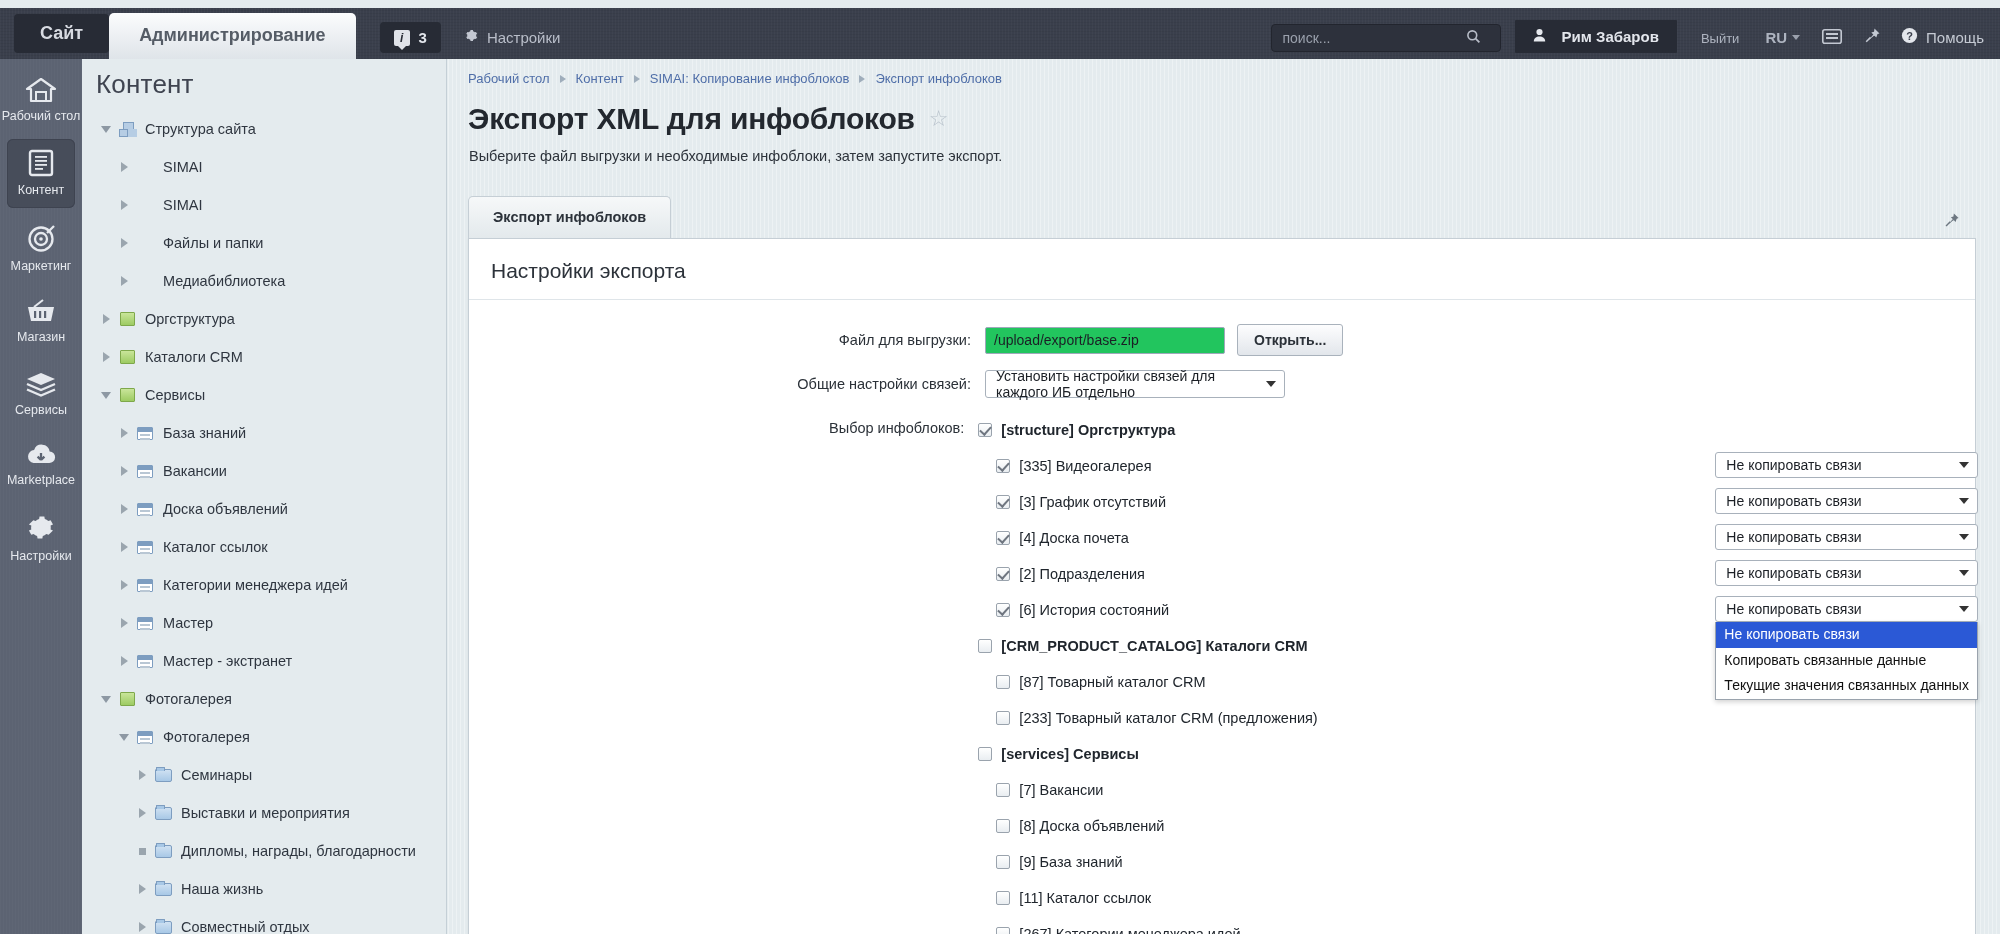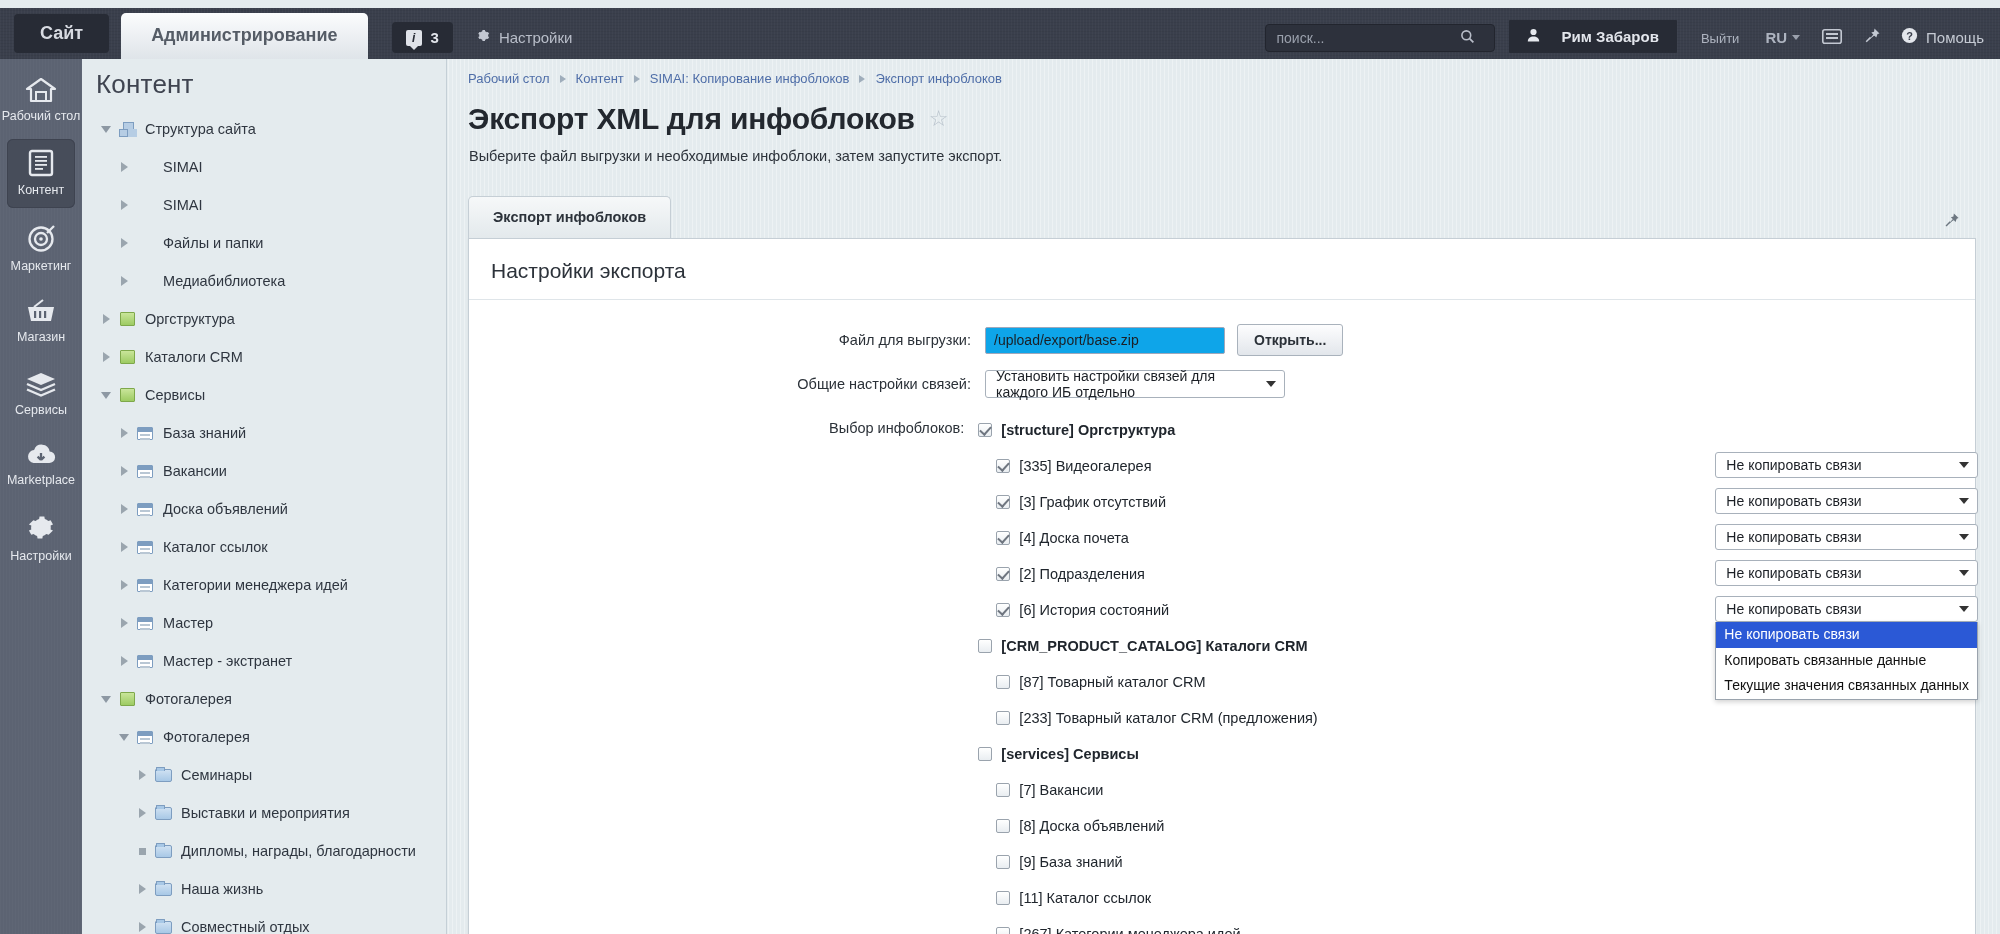--- a/index.html
+++ b/index.html
@@ -28,7 +28,6 @@
     line-height: 1.15;
   }
   .tb-admin {
-    margin-left: 12px;
     background: linear-gradient(180deg,#fbfcfd 0%, #dfe4e9 100%);
     color: #555c66; font-size: 18px; font-weight: bold;
     padding: 12px 30px 13px 30px;

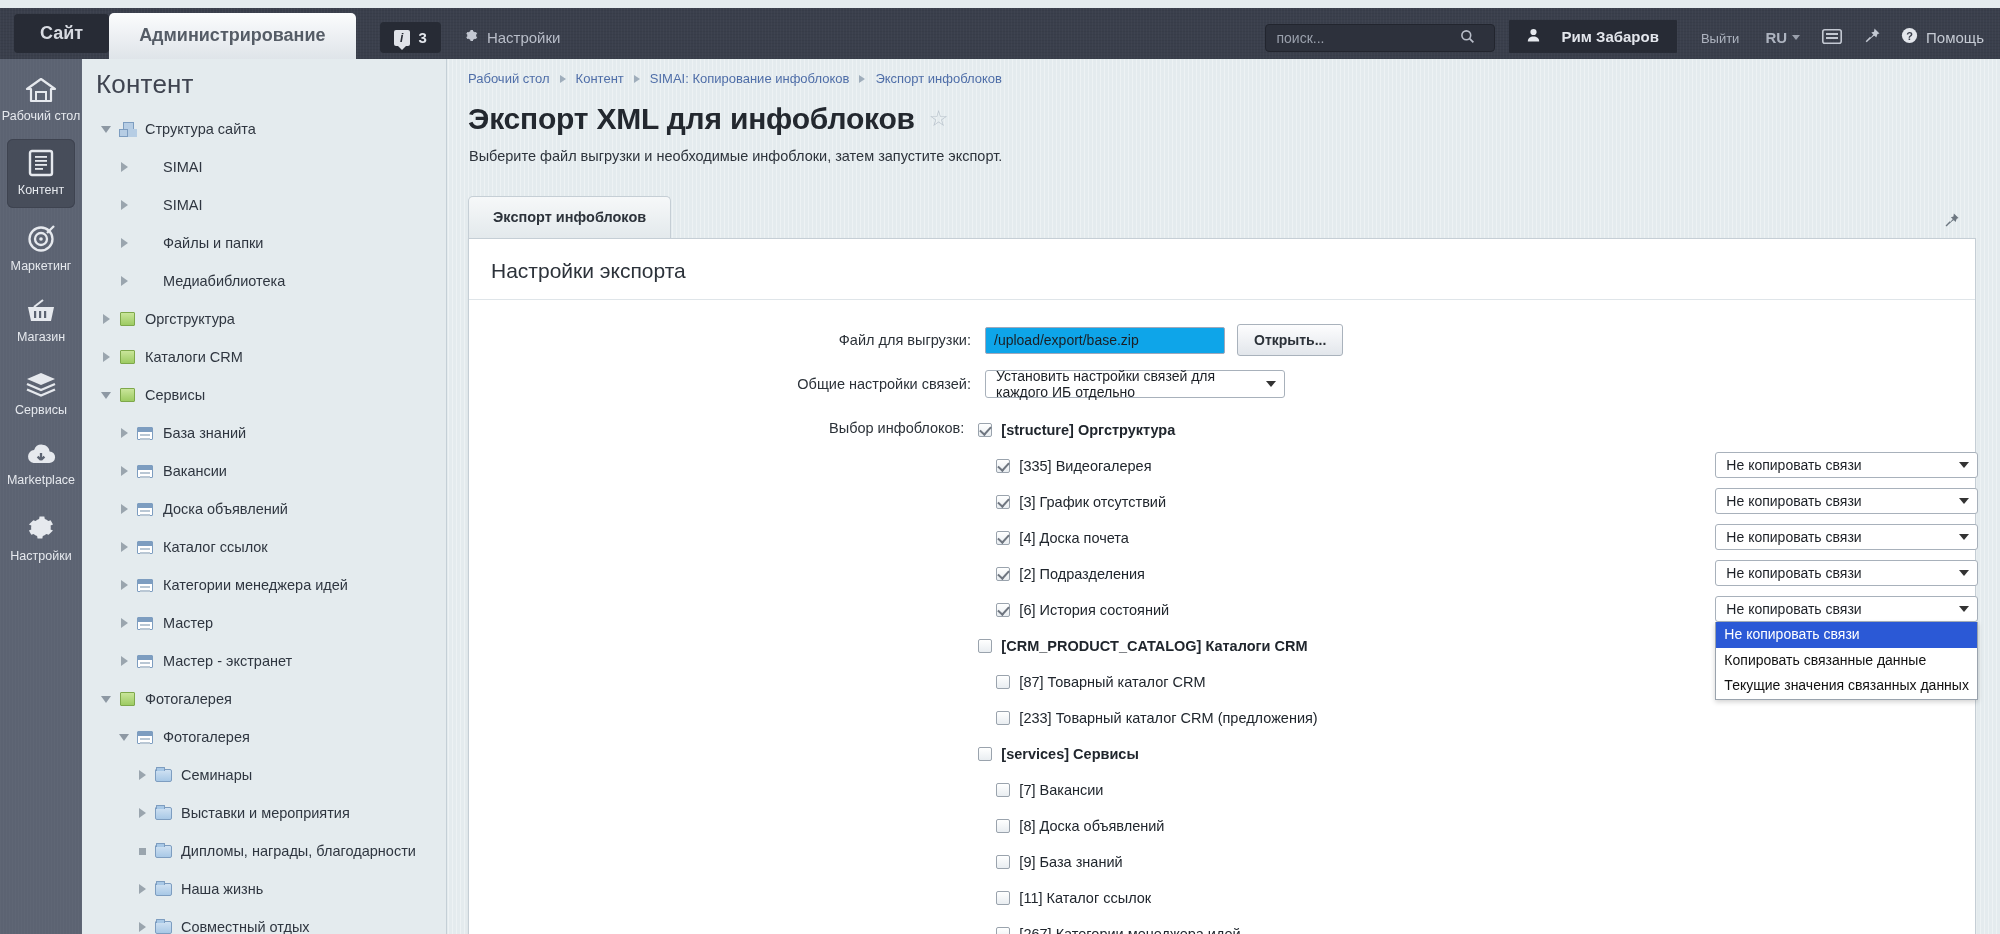--- a/index.html
+++ b/index.html
@@ -76,7 +76,7 @@
     background: #272b35; color: #e3e6ec;
     border-radius: 1px; padding: 8px 18px;
     font-size: 15px; font-weight: bold;
-    display: flex; align-items: center; gap: 22px;
+    display: flex; align-items: center; gap: 16px;
   }
   .tb-link {
     margin-left: 24px; margin-bottom: 13px;

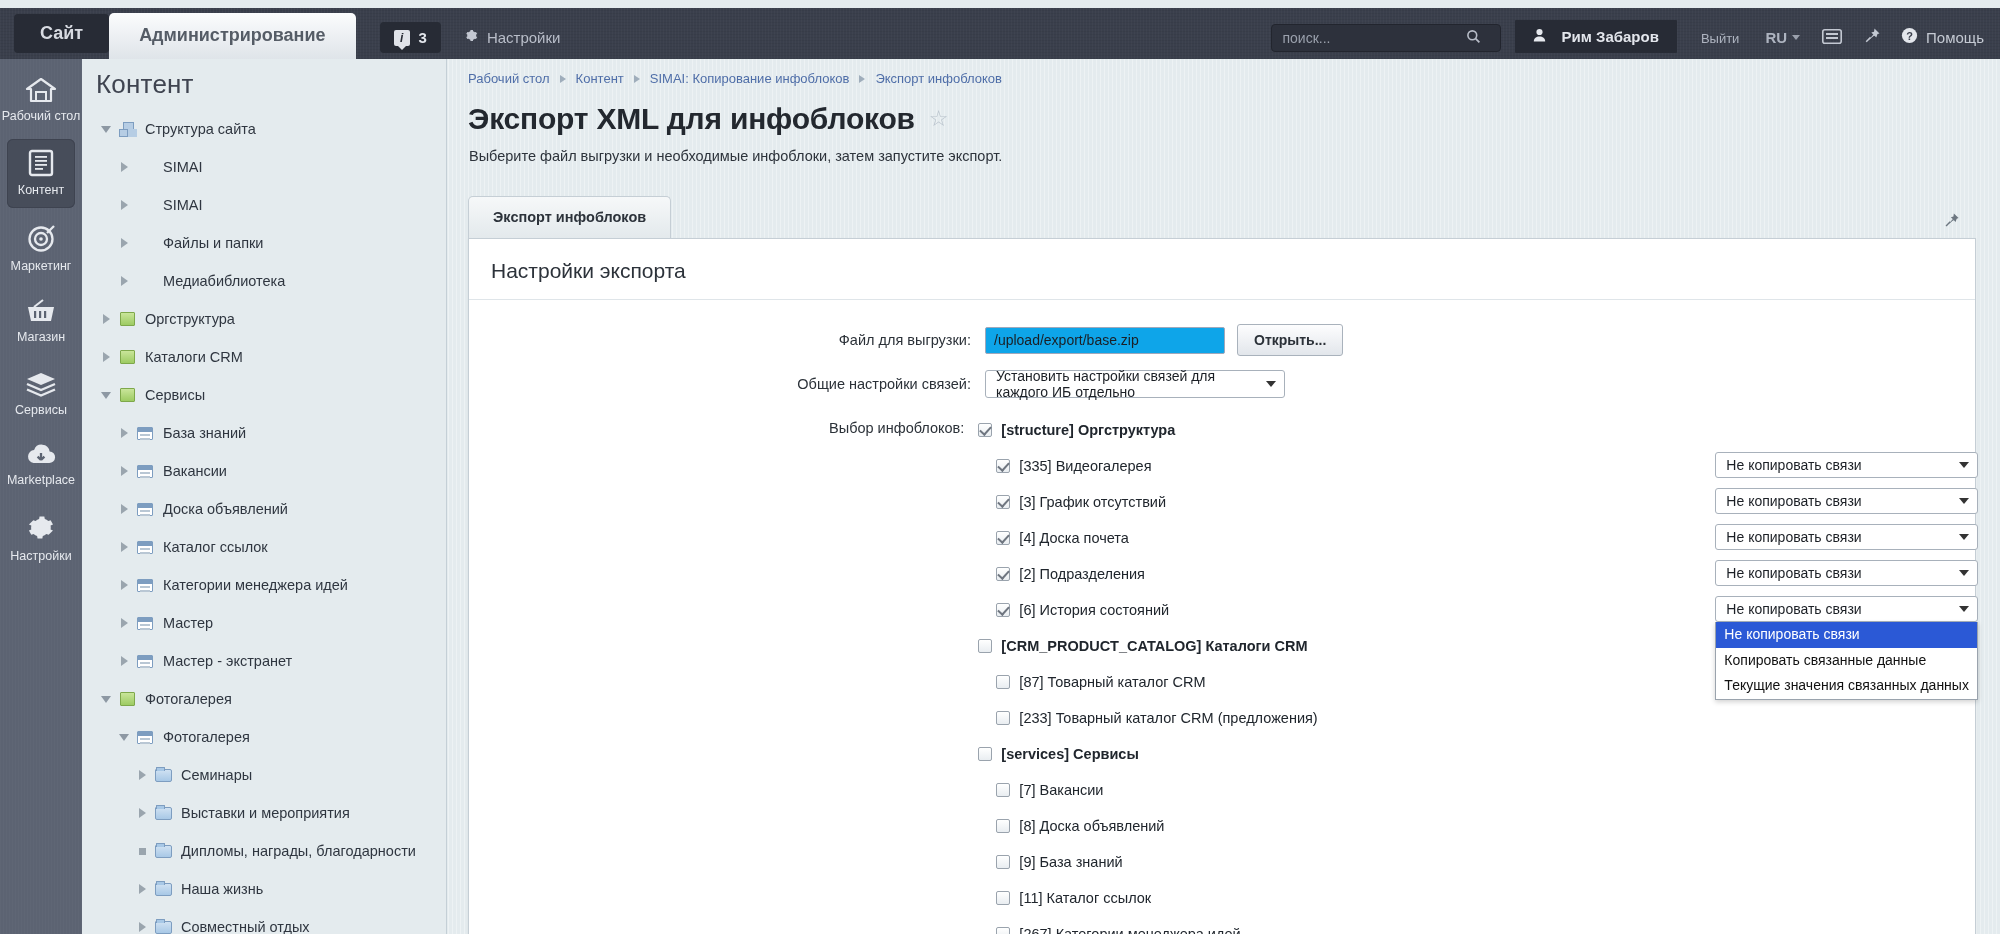--- a/index.html
+++ b/index.html
@@ -181,7 +181,7 @@
   .frow { display: flex; align-items: center; margin-bottom: 14px; }
   .flabel { width: 516px; text-align: right; padding-right: 14px; font-size: 14.5px; color: #2b3138; }
   .finput {
-    width: 240px; height: 27px; background: #0ea5e9;
+    width: 240px; height: 27px; background: #22c55e;
     border: 1px solid #9fa8bb; border-radius: 2px;
     padding: 0 8px; font-size: 14px; color: #1b1f25;
     font-family: inherit; outline: none;

